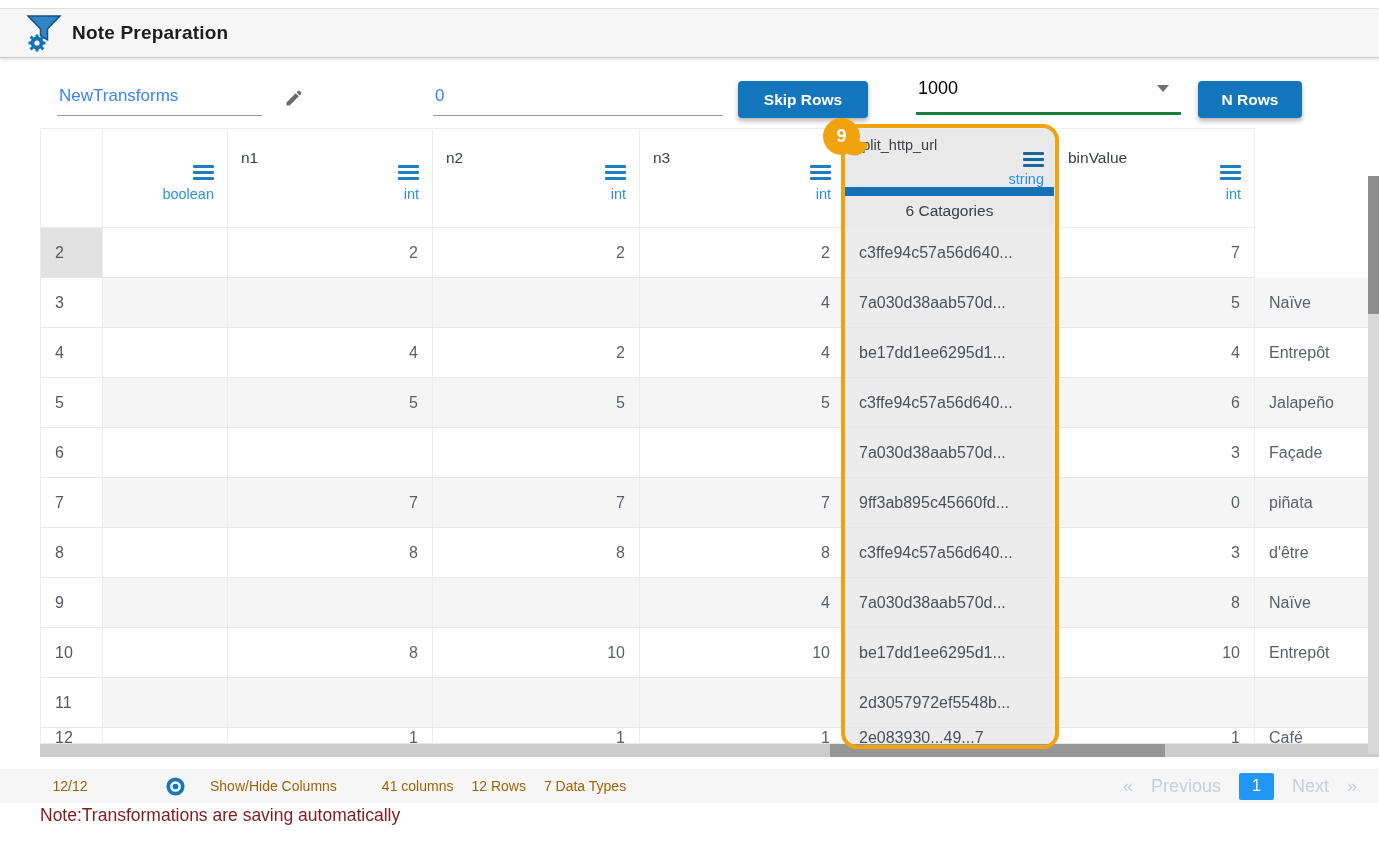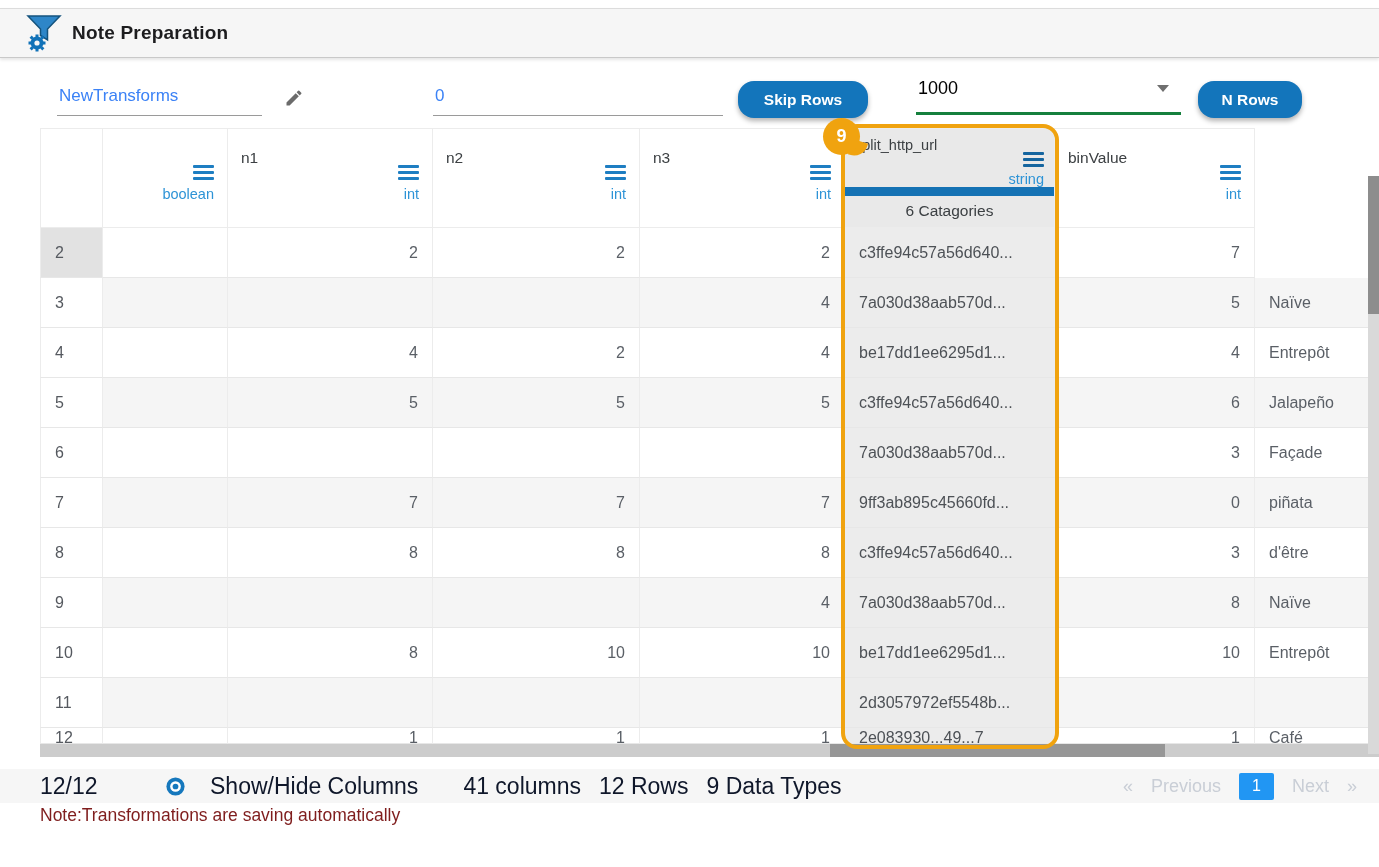--- a/index.html
+++ b/index.html
@@ -21,7 +21,7 @@
   .name-input { width:205px; }
   .pencil { margin-left:22px; margin-top:4px; cursor:pointer; }
   .skip-input { width:290px; margin-left:129px; }
-  .btn { height:37px; background:#1375bb; color:#fff; border:none; border-radius:16px;
+  .btn { height:37px; background:#1375bb; color:#fff; border:none; border-radius:4px;
     font-size:15.5px; font-weight:600; font-family:inherit; cursor:pointer;
     box-shadow:0 3px 5px rgba(0,0,0,.30); }
   .skip-btn { width:130px; margin-left:15px; margin-top:-3px; }

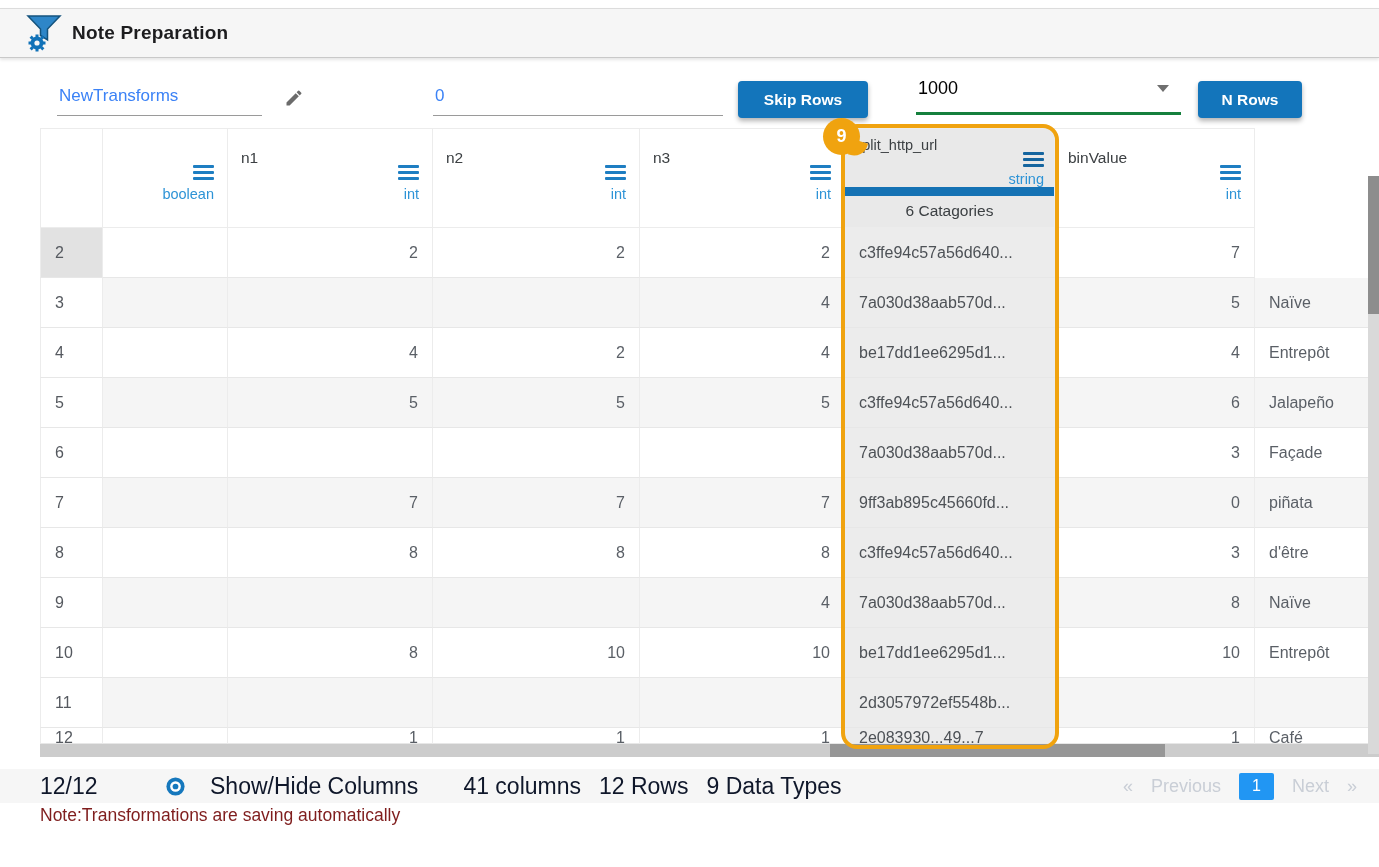--- a/index.html
+++ b/index.html
@@ -86,7 +86,7 @@
   
   .footer-bar { margin-top:12px; display:flex; align-items:center; padding:4px 8px 4px 40px;
     background:#f6f6f6; height:34px; }
-  .flink { color:#0f172a; font-size:23px; }
+  .flink { color:#a16207; font-size:14px;text-align:center; }
   .f-count { width:60px; }
   .showhide { display:flex; align-items:center; gap:24px; margin-left:65px; cursor:pointer; }
   .stats { display:flex; gap:18px; margin-left:45px; }

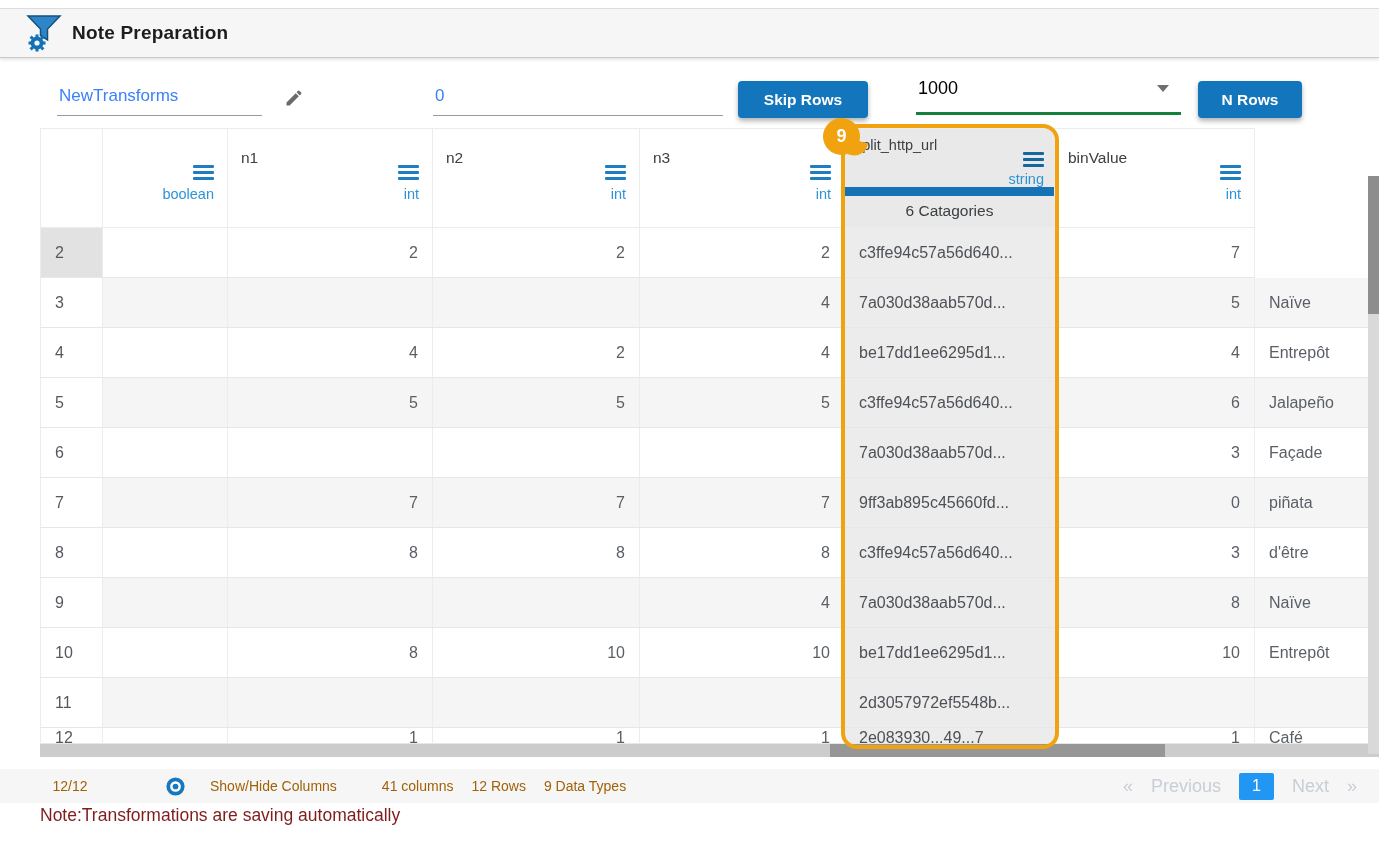--- a/index.html
+++ b/index.html
@@ -338,7 +338,7 @@
   <span class="stats">
     <span class="flink">41 columns</span>
     <span class="flink">12 Rows</span>
-    <span class="flink">9 Data Types</span>
+    <span class="flink">7 Data Types</span>
   </span>
   <span class="pager">
     <span class="pg-arrow">«</span>

